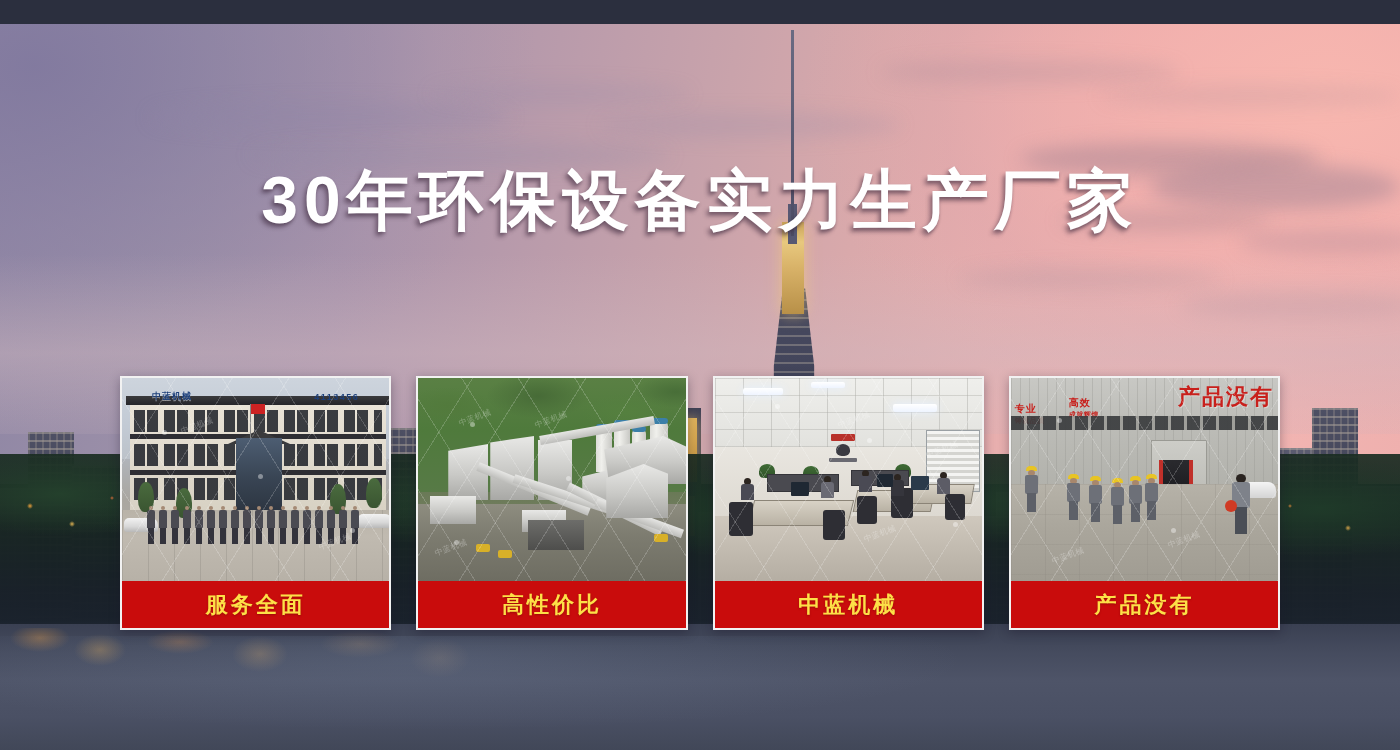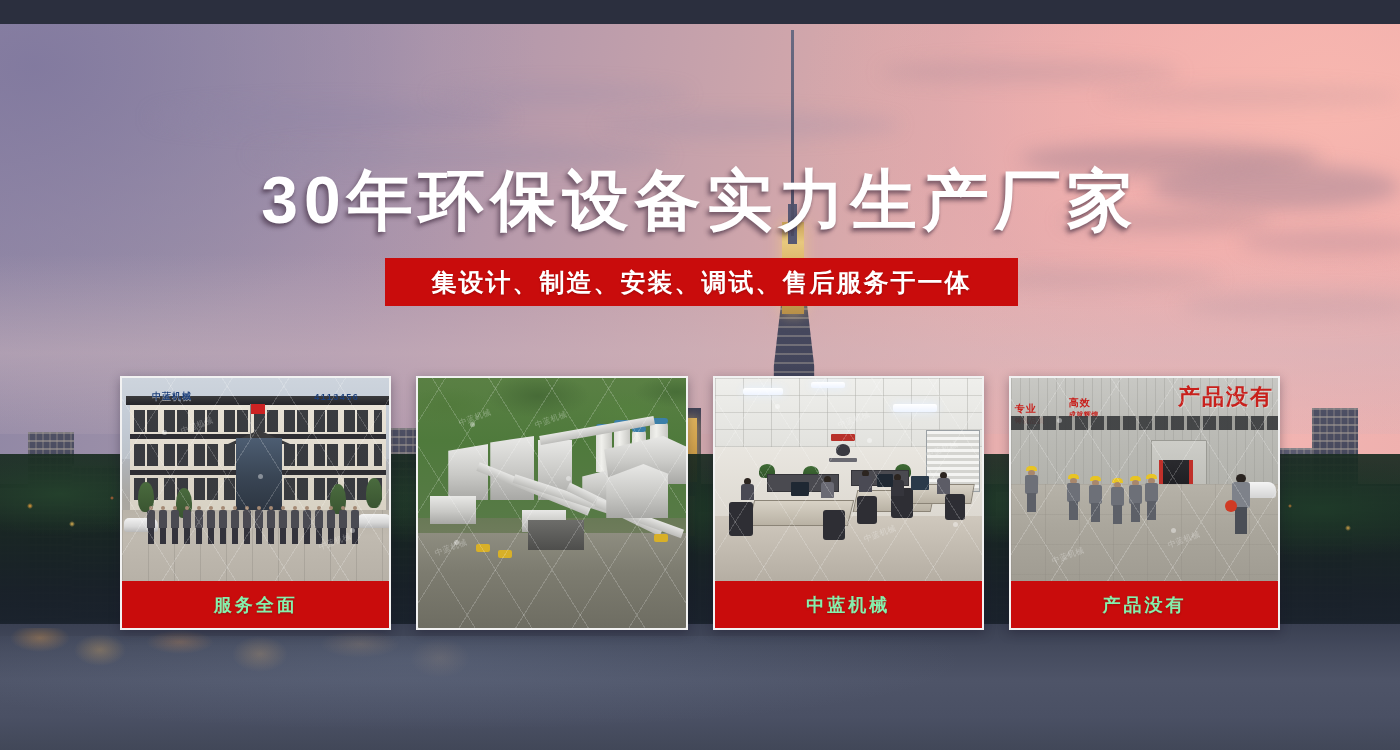--- a/index.html
+++ b/index.html
@@ -530,9 +530,6 @@
 
   <div class="headline">30年环保设备实力生产厂家</div>
 
-  <div class="subbar">
-    <span class="subbar-text">集设计、制造、安装、调试、售后服务于一体</span>
-  </div>
 
   <div class="cards">
 

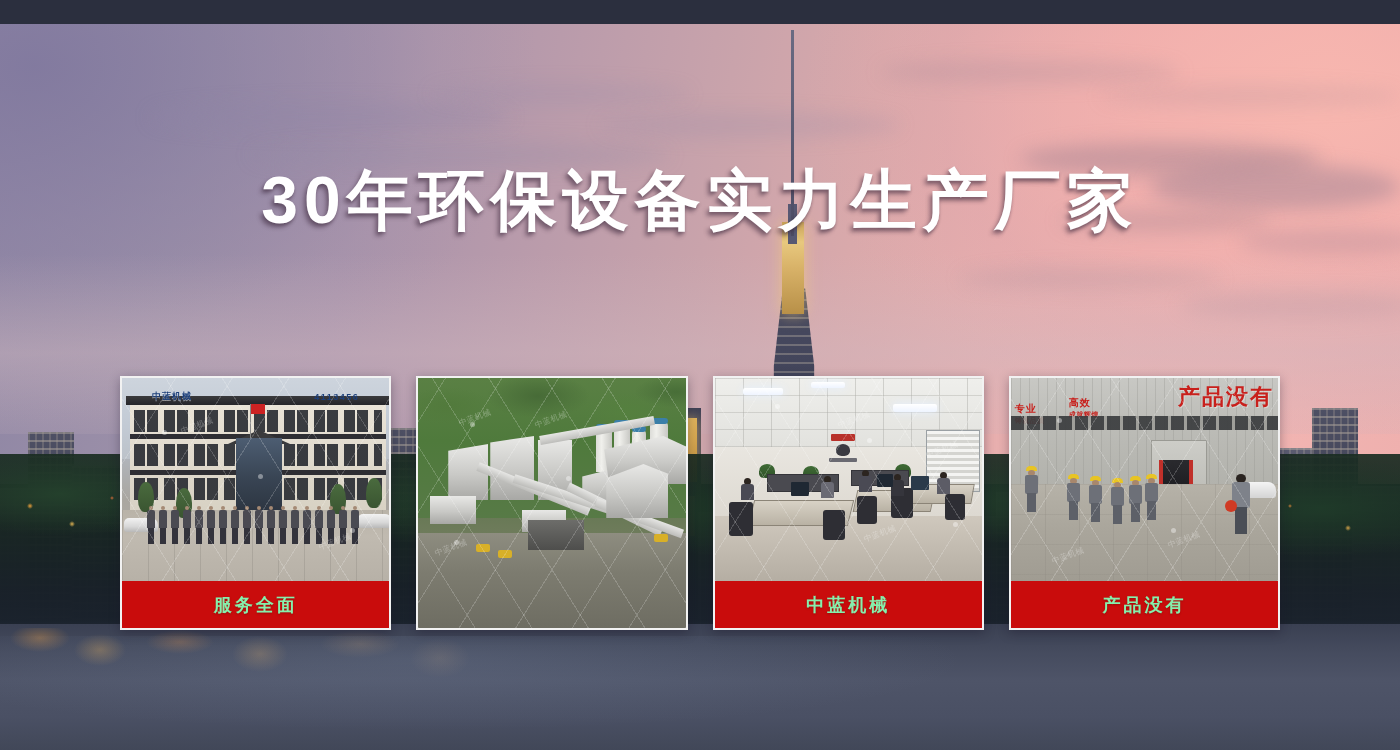--- a/index.html
+++ b/index.html
@@ -242,7 +242,7 @@
     display:flex; align-items:center; justify-content:center;
   }
   .label-text {
-    color:#86efac; font-size:18px; font-weight:bold; letter-spacing:3px;
+    color:#fde047; font-size:22px; font-weight:bold; letter-spacing:3px;
     text-shadow:0 1px 2px rgba(90,0,0,.4);
   }
 

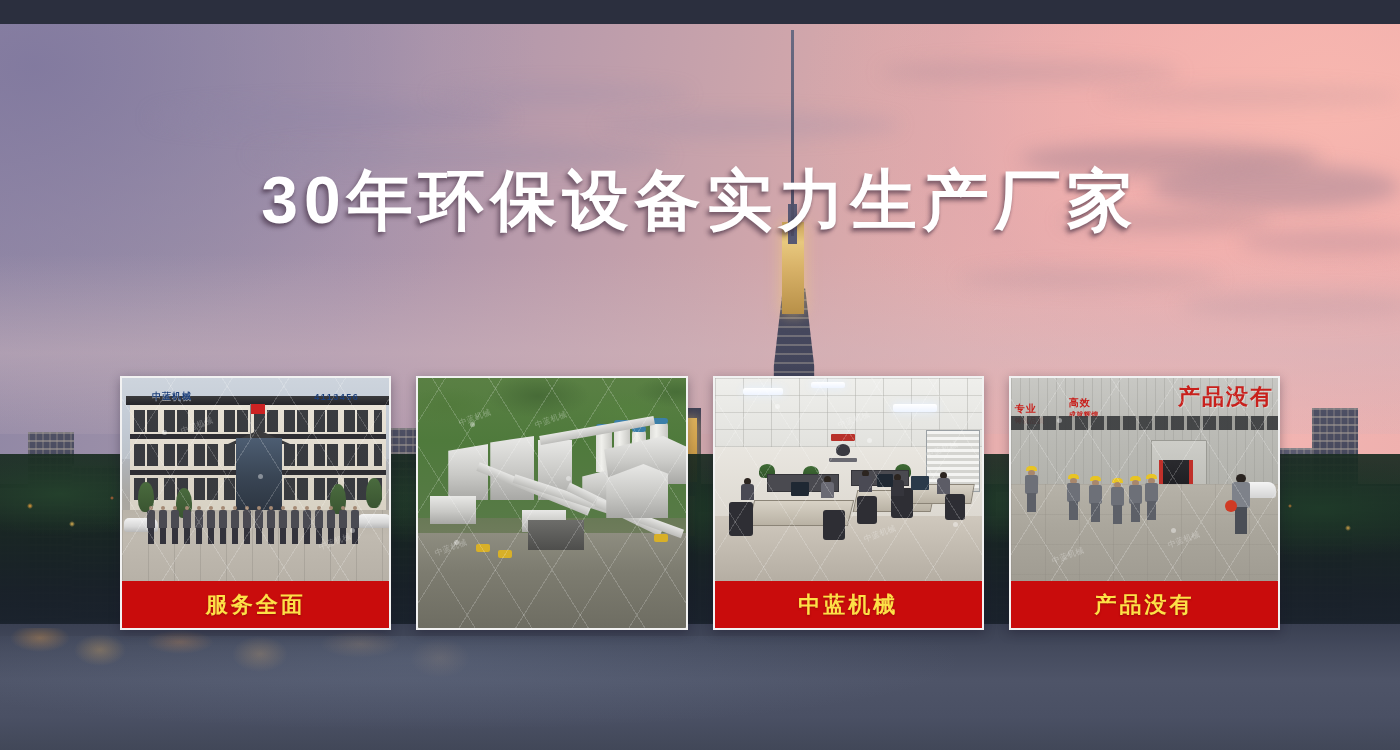--- a/index.html
+++ b/index.html
@@ -700,6 +700,9 @@
         <span class="wm" style="left:116px; top:36px;">中蓝机械</span>
         <span class="wm" style="left:16px; top:164px;">中蓝机械</span>
       </div>
+      <div class="label">
+        <span class="label-text">高性价比</span>
+      </div>
     </div>
 
     <div class="card">

